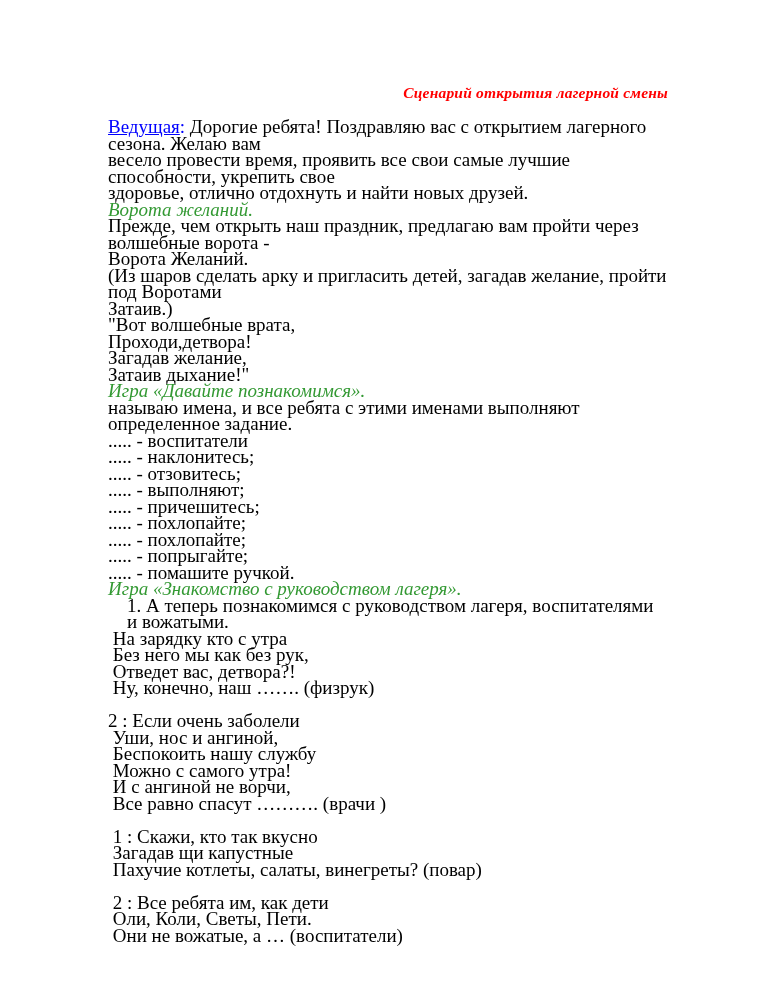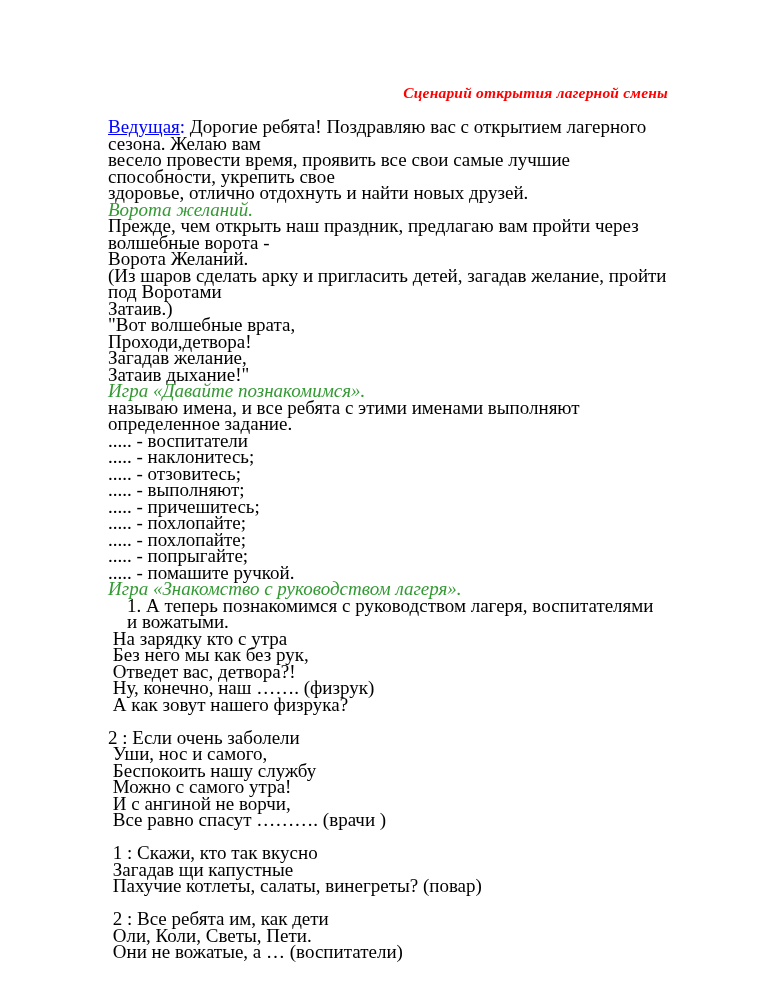--- a/index.html
+++ b/index.html
@@ -89,7 +89,6 @@
       <div class="line body"> Без него мы как без рук,</div>
       <div class="line body"> Отведет вас, детвора?!</div>
       <div class="line body"> Ну, конечно, наш ……. (физрук)</div>
-      <div class="line body"> А как зовут нашего физрука?</div>
       <div class="line body">&nbsp;</div>
       <div class="line body">2 : Если очень заболели</div>
       <div class="line body"> Уши, нос и самого,</div>

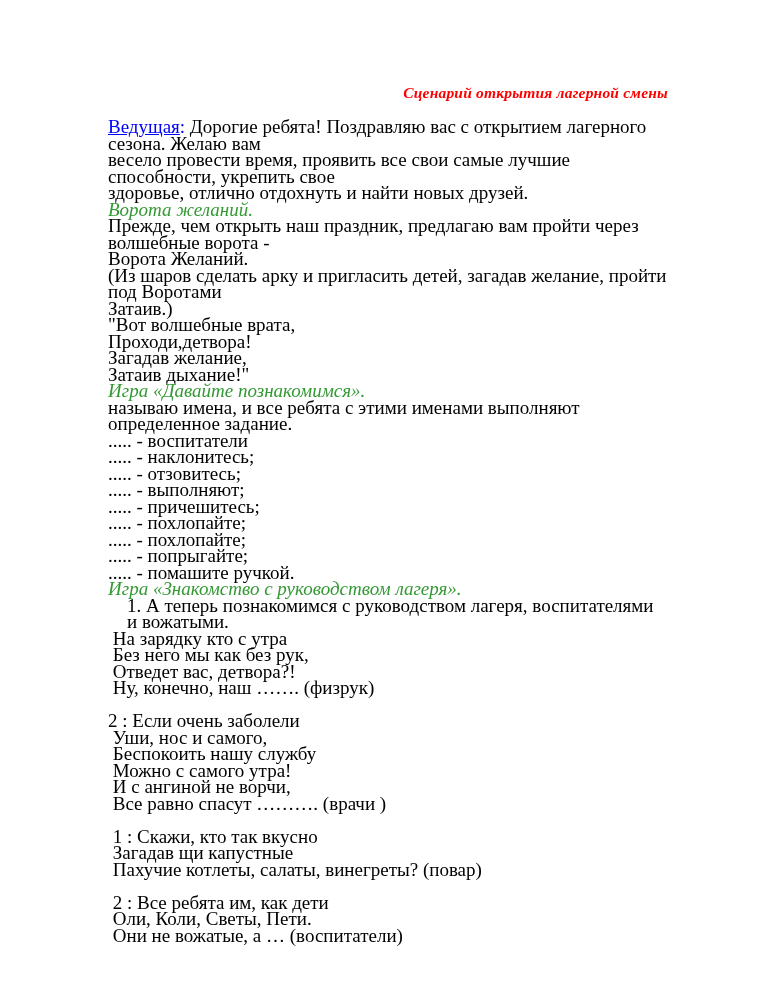--- a/index.html
+++ b/index.html
@@ -91,7 +91,7 @@
       <div class="line body"> Ну, конечно, наш ……. (физрук)</div>
       <div class="line body">&nbsp;</div>
       <div class="line body">2 : Если очень заболели</div>
-      <div class="line body"> Уши, нос и самого,</div>
+      <div class="line body"> Уши, нос и ангиной,</div>
       <div class="line body"> Беспокоить нашу службу</div>
       <div class="line body"> Можно с самого утра!</div>
       <div class="line body"> И с ангиной не ворчи,</div>

